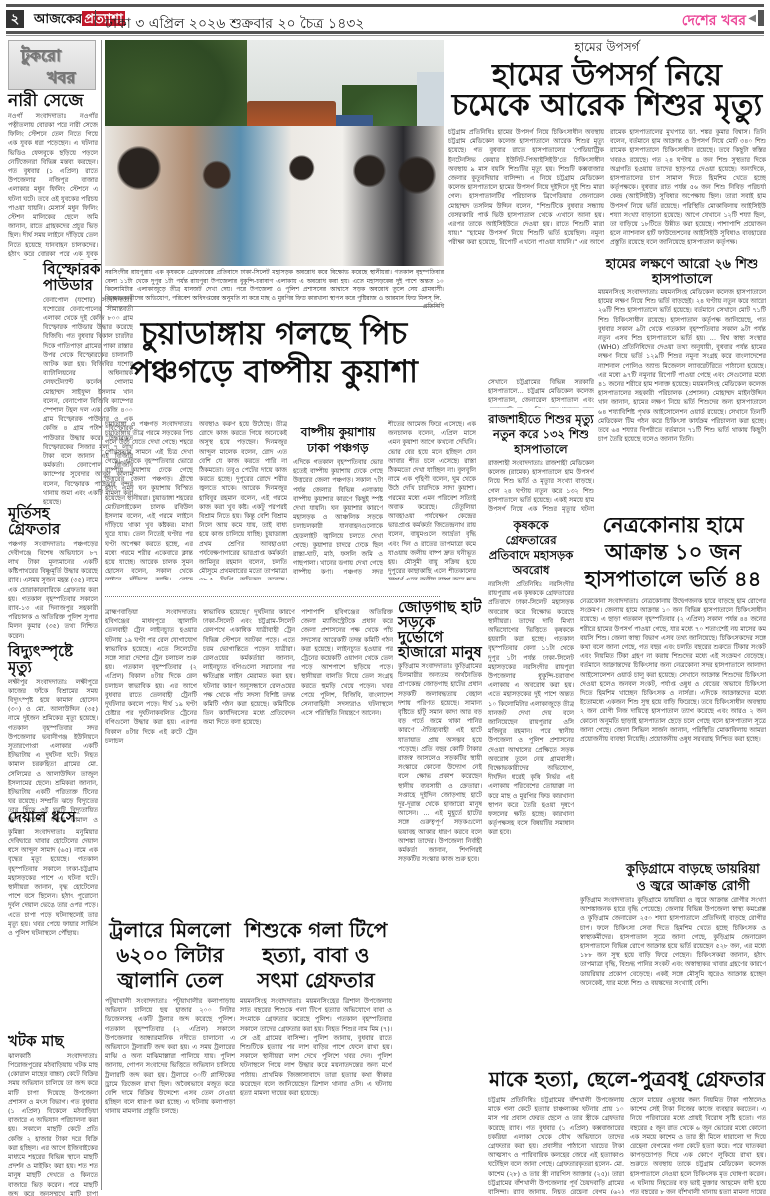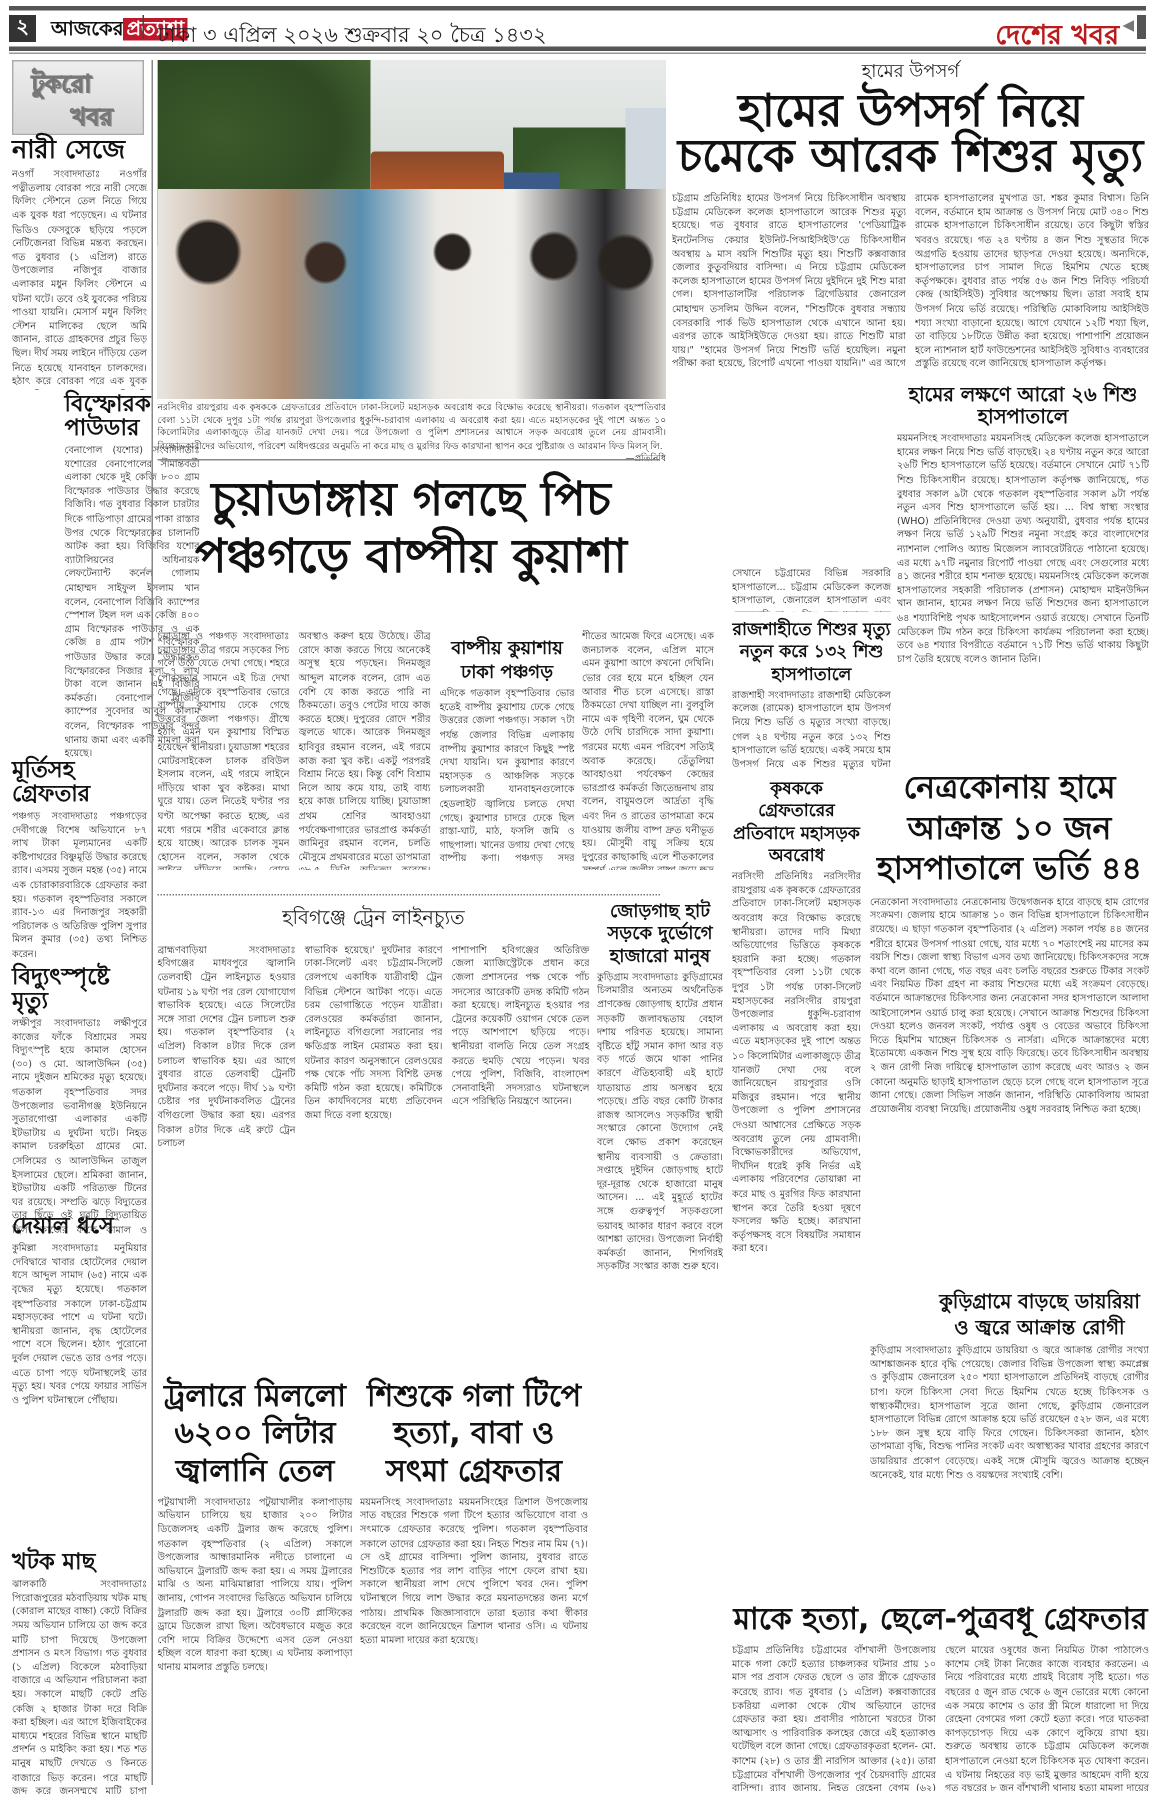--- a/index.html
+++ b/index.html
@@ -16,7 +16,7 @@
   .brand .b2 { color: #fff; background: #c0182a; padding: 0 2px; }
   .mast-sep { position: absolute; left: 95px; top: 10px; width: 1px; height: 16px; background: #444; }
   .mast-date { position: absolute; left: 105px; top: 12px; font-size: 14px; color: #222; }
-  .section-name { position: absolute; right: 24px; top: 9px; font-size: 18px; font-weight: bold; color: #b91c1c; }
+  .section-name { position: absolute; right: 24px; top: 9px; font-size: 14px; font-weight: bold; color: #ec4899; }
   .sec-arrow { position: absolute; right: 14px; top: 12px; font-size: 10px; color: #777; }
   .sec-block { position: absolute; right: 6px; top: 10px; width: 6px; height: 16px; background: #555; }
 

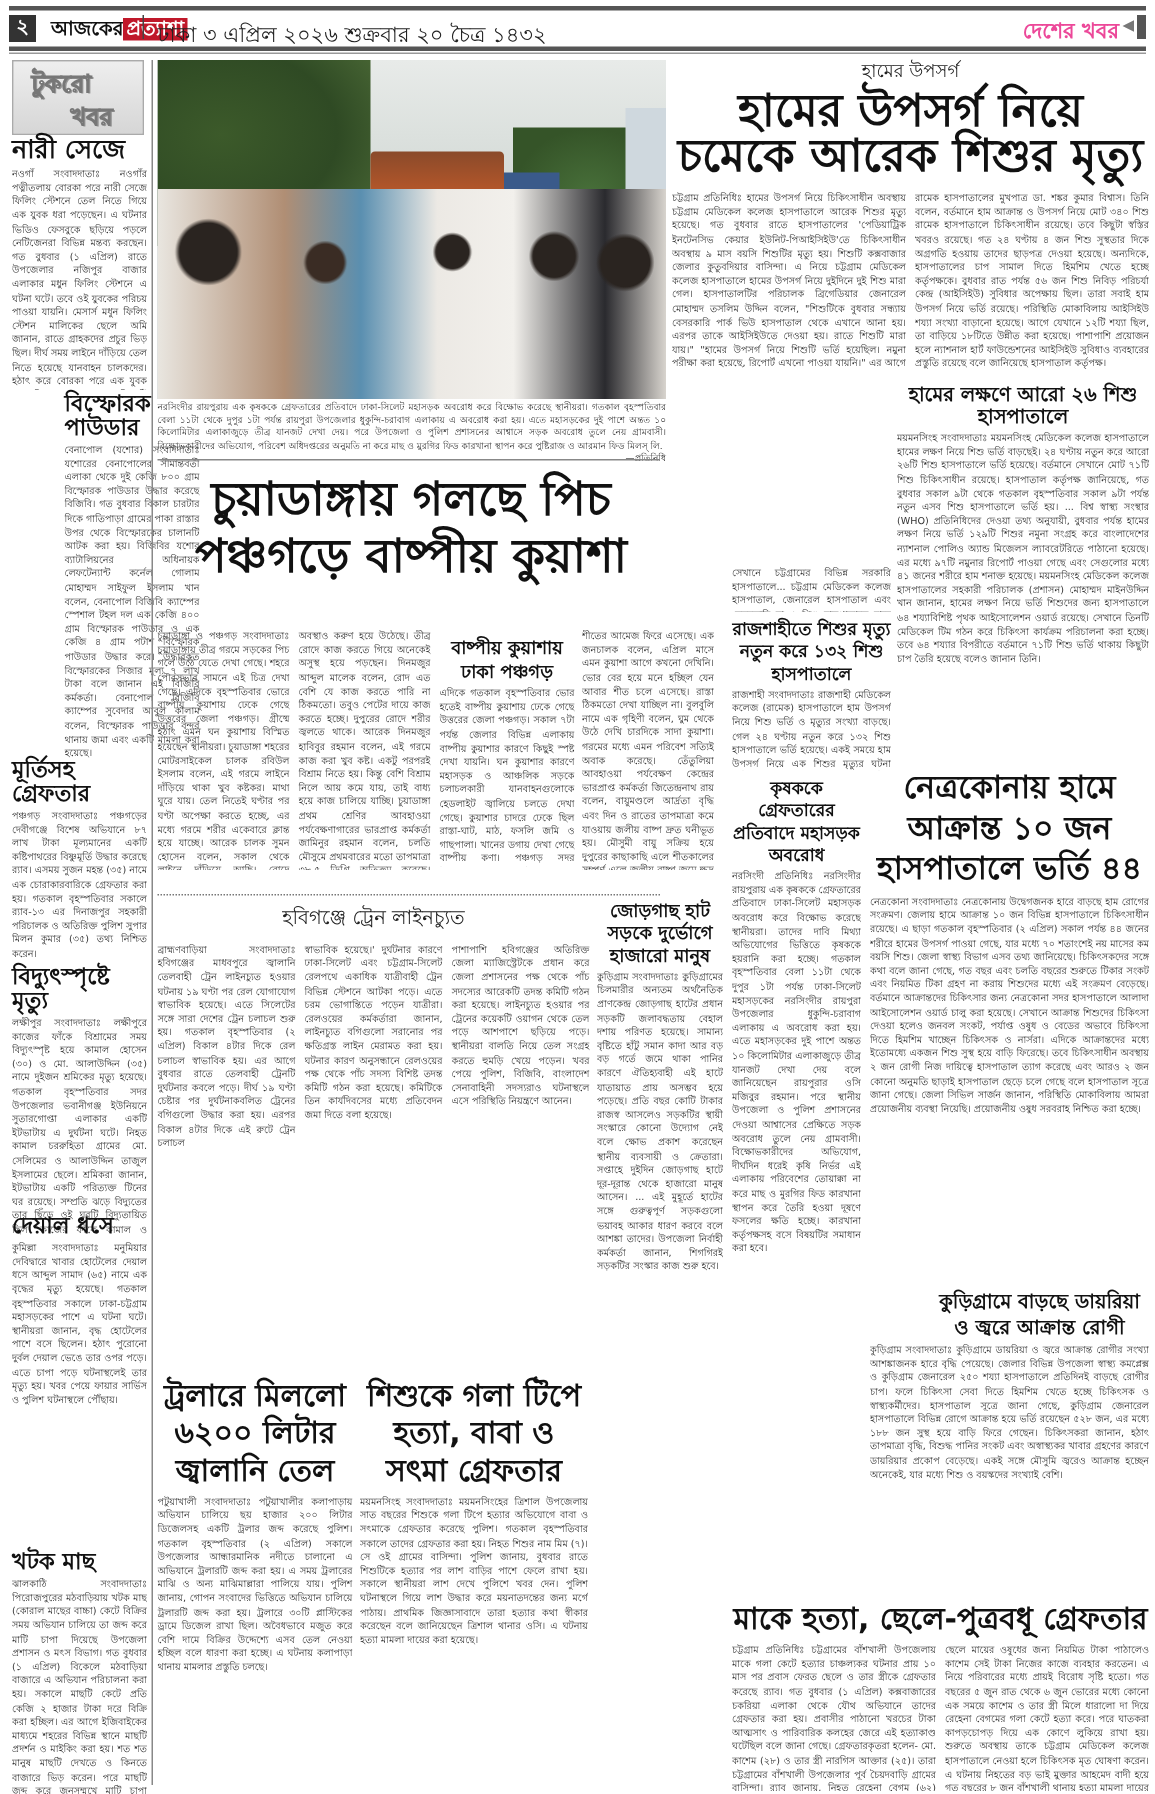--- a/index.html
+++ b/index.html
@@ -173,7 +173,6 @@
 </div>
 
 <div class="col" style="left:105px; top:602px; width:288px;">
-  <div class="kicker" style="font-size:13px;">হবিগঞ্জে ট্রেন লাইনচ্যুত</div>
   <div style="display:flex; gap:6px; margin-top:6px;">
     <div class="body-text" style="flex:1; height:180px;">ব্রাহ্মণবাড়িয়া সংবাদদাতাঃ হবিগঞ্জের মাধবপুরে জ্বালানি তেলবাহী ট্রেন লাইনচ্যুত হওয়ার ঘটনায় ১৯ ঘণ্টা পর রেল যোগাযোগ স্বাভাবিক হয়েছে। এতে সিলেটের সঙ্গে সারা দেশের ট্রেন চলাচল শুরু হয়। গতকাল বৃহস্পতিবার (২ এপ্রিল) বিকাল ৪টার দিকে রেল চলাচল স্বাভাবিক হয়। এর আগে বুধবার রাতে তেলবাহী ট্রেনটি দুর্ঘটনার কবলে পড়ে। দীর্ঘ ১৯ ঘণ্টা চেষ্টার পর দুর্ঘটনাকবলিত ট্রেনের বগিগুলো উদ্ধার করা হয়। এরপর বিকাল ৪টার দিকে এই রুটে ট্রেন চলাচল</div>
     <div class="body-text" style="flex:1; height:180px;">স্বাভাবিক হয়েছে।' দুর্ঘটনার কারণে ঢাকা-সিলেট এবং চট্টগ্রাম-সিলেট রেলপথে একাধিক যাত্রীবাহী ট্রেন বিভিন্ন স্টেশনে আটকা পড়ে। এতে চরম ভোগান্তিতে পড়েন যাত্রীরা। রেলওয়ের কর্মকর্তারা জানান, লাইনচ্যুত বগিগুলো সরানোর পর ক্ষতিগ্রস্ত লাইন মেরামত করা হয়। ঘটনার কারণ অনুসন্ধানে রেলওয়ের পক্ষ থেকে পাঁচ সদস্য বিশিষ্ট তদন্ত কমিটি গঠন করা হয়েছে। কমিটিকে তিন কার্যদিবসের মধ্যে প্রতিবেদন জমা দিতে বলা হয়েছে।</div>

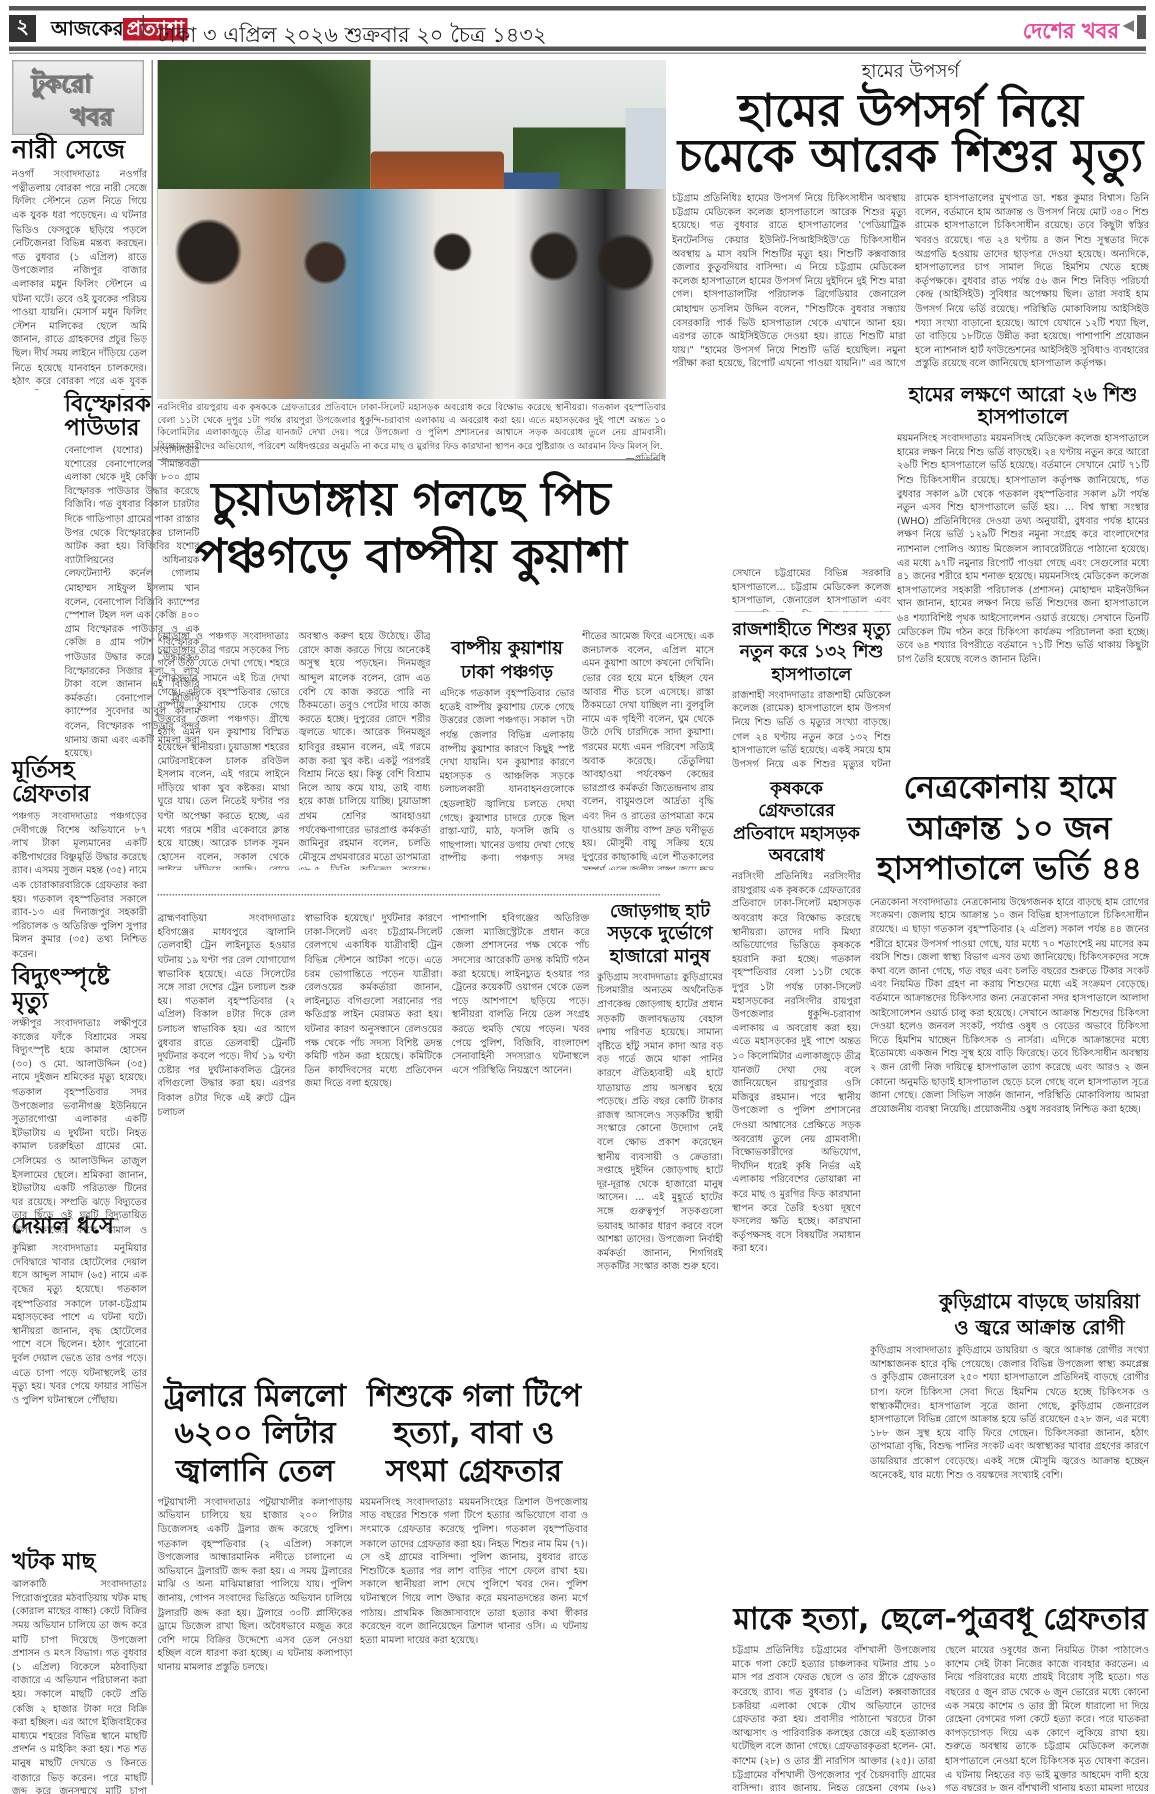--- a/index.html
+++ b/index.html
@@ -168,7 +168,7 @@
 <div class="rule-dot" style="left:105px; top:596px; width:335px;"></div>
 
 <div class="col" style="left:398px; top:600px; width:84px;">
-  <div class="hl" style="font-size:12px; text-align:center; line-height:15px;">জোড়গাছ হাট সড়কে দুর্ভোগে হাজারো মানুষ</div>
+  <div class="hl" style="font-size:15px; line-height:15px;">জোড়গাছ হাট সড়কে দুর্ভোগে হাজারো মানুষ</div>
   <div class="body-text" style="height:490px; margin-top:2px;">কুড়িগ্রাম সংবাদদাতাঃ কুড়িগ্রামের চিলমারীর অন্যতম অর্থনৈতিক প্রাণকেন্দ্র জোড়গাছ হাটের প্রধান সড়কটি জলাবদ্ধতায় বেহাল দশায় পরিণত হয়েছে। সামান্য বৃষ্টিতে হাঁটু সমান কাদা আর বড় বড় গর্তে জমে থাকা পানির কারণে ঐতিহ্যবাহী এই হাটে যাতায়াত প্রায় অসম্ভব হয়ে পড়েছে। প্রতি বছর কোটি টাকার রাজস্ব আসলেও সড়কটির স্থায়ী সংস্কারে কোনো উদ্যোগ নেই বলে ক্ষোভ প্রকাশ করেছেন স্থানীয় ব্যবসায়ী ও ক্রেতারা। সপ্তাহে দুইদিন জোড়গাছ হাটে দূর-দূরান্ত থেকে হাজারো মানুষ আসেন। ... এই মুহূর্তে হাটের সঙ্গে গুরুত্বপূর্ণ সড়কগুলো ভয়াবহ আকার ধারণ করবে বলে আশঙ্কা তাদের। উপজেলা নির্বাহী কর্মকর্তা জানান, শিগগিরই সড়কটির সংস্কার কাজ শুরু হবে।</div>
 </div>
 

